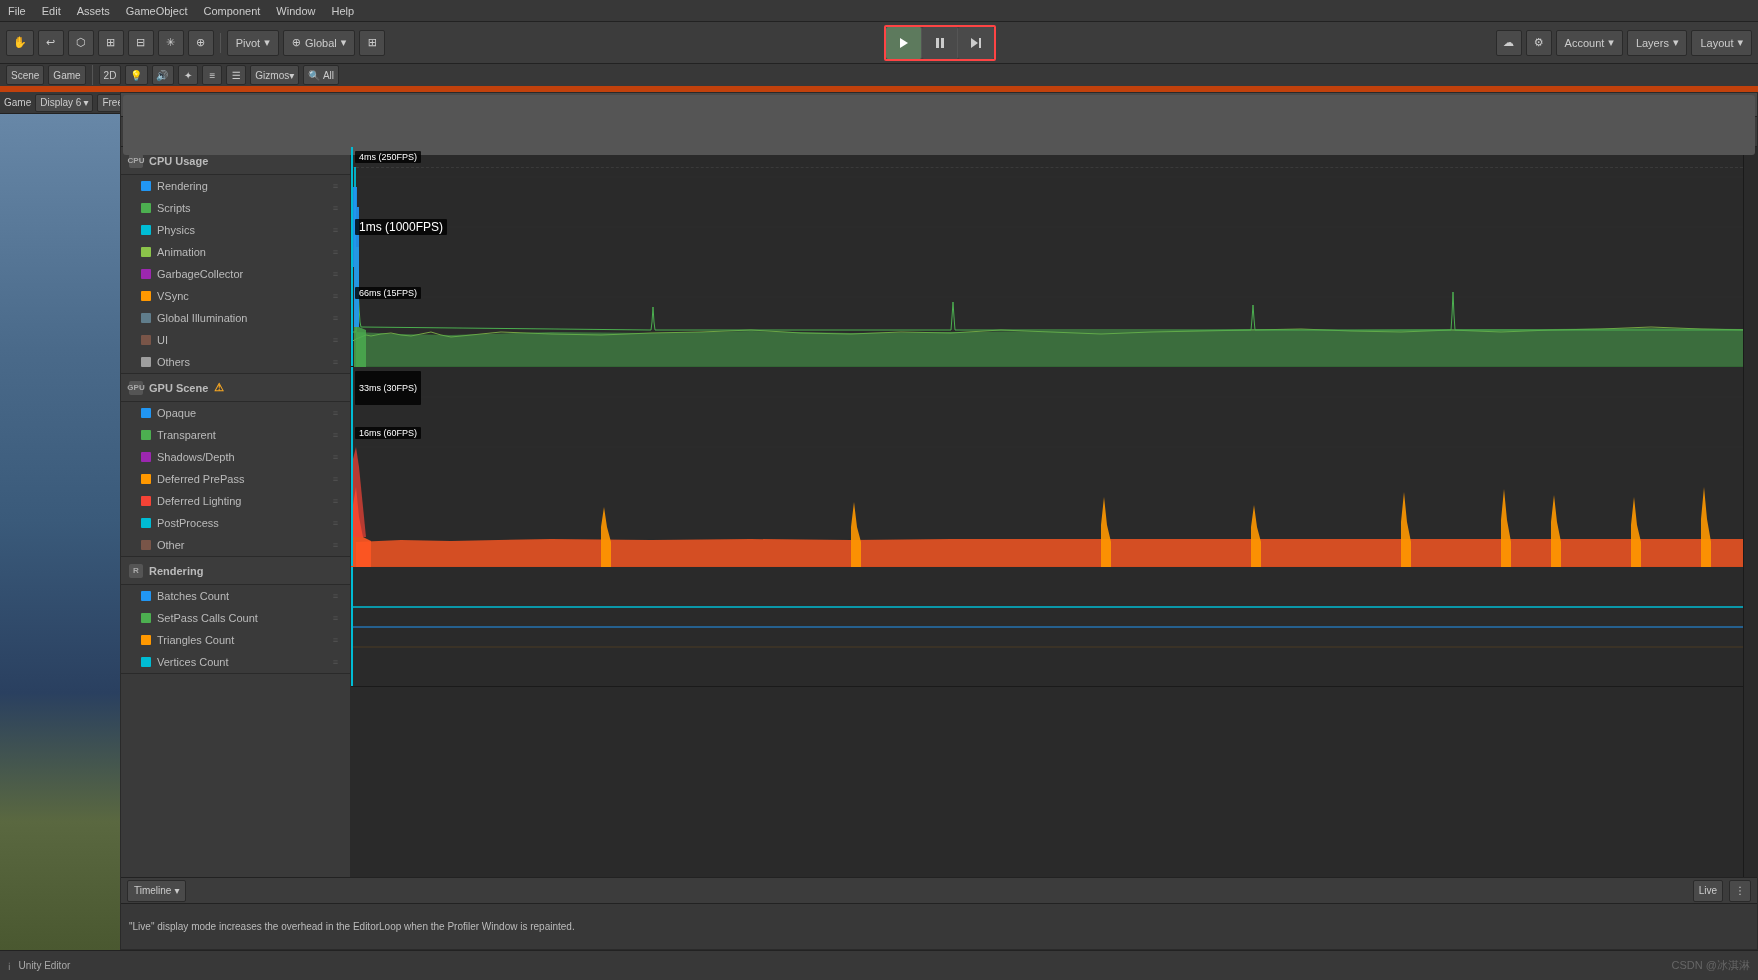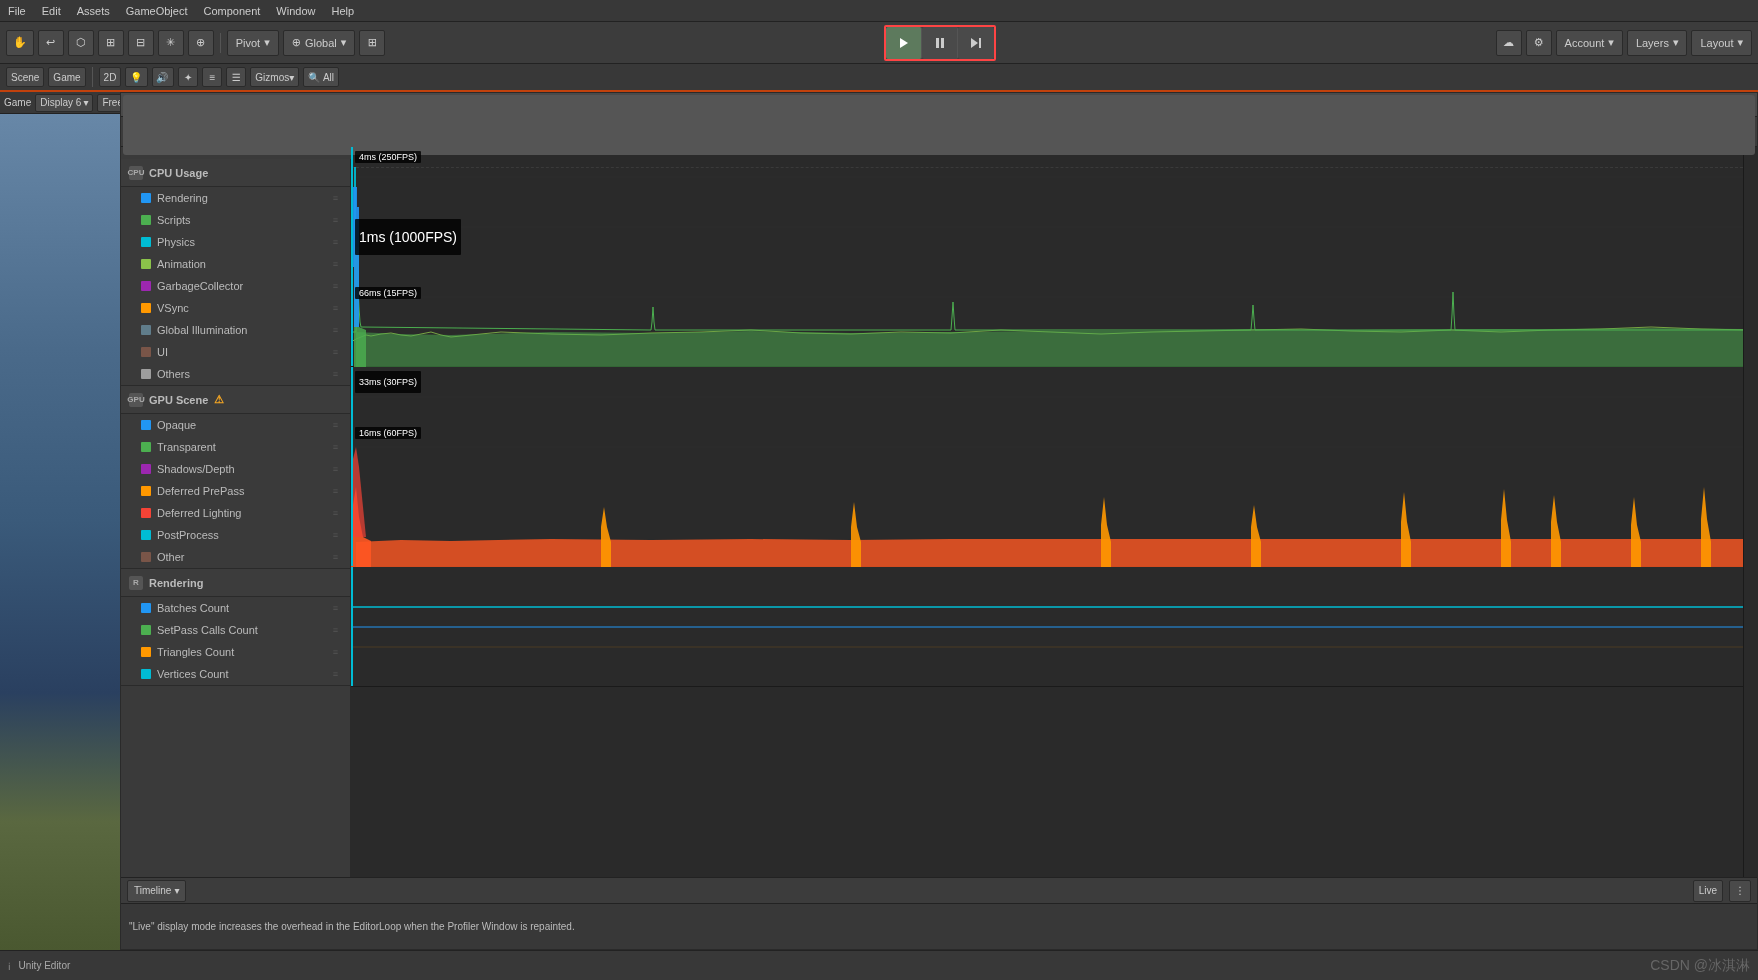--- a/index.html
+++ b/index.html
@@ -106,7 +106,7 @@
       display: flex;
       align-items: center;
       padding: 0 6px;
-      border-bottom: 2px solid #c2410c;
+      border-bottom: 6px solid #c2410c;
       gap: 4px;
     }
     .scene-toolbar-btn {

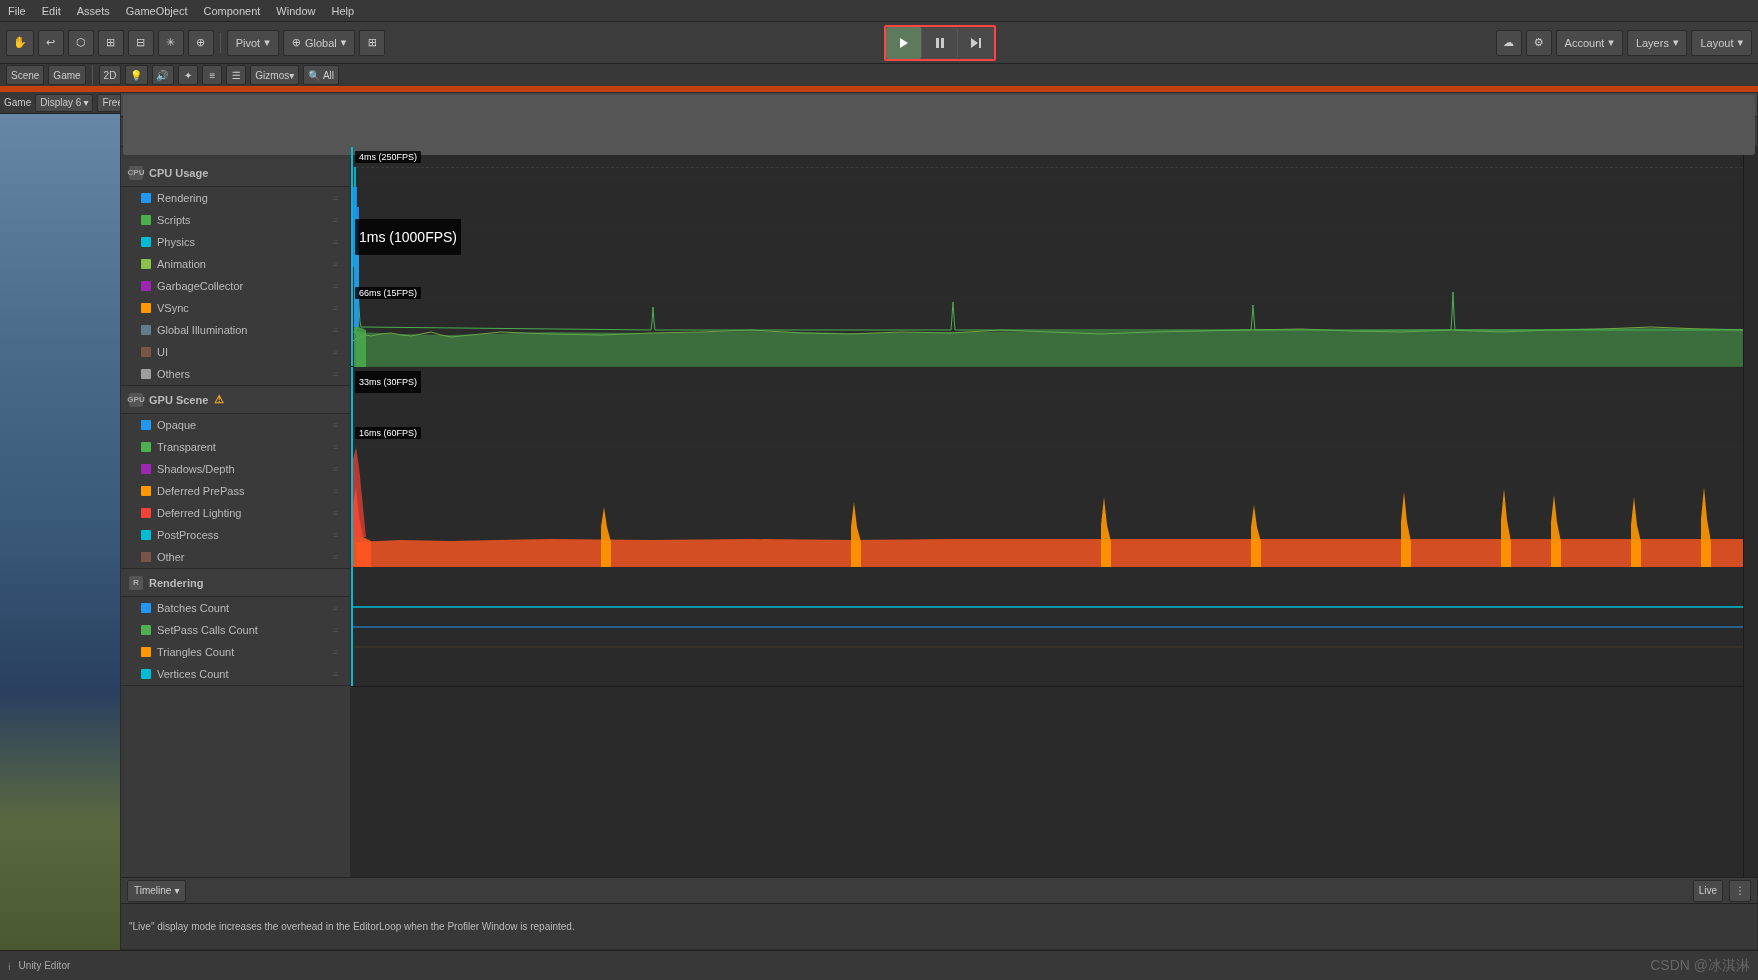--- a/index.html
+++ b/index.html
@@ -260,7 +260,6 @@
       border-right: 1px solid #2a2a2a;
       overflow-y: auto;
       flex-shrink: 0;
-      margin-top: 12px;
     }
     .module-section {
       border-bottom: 1px solid #2a2a2a;

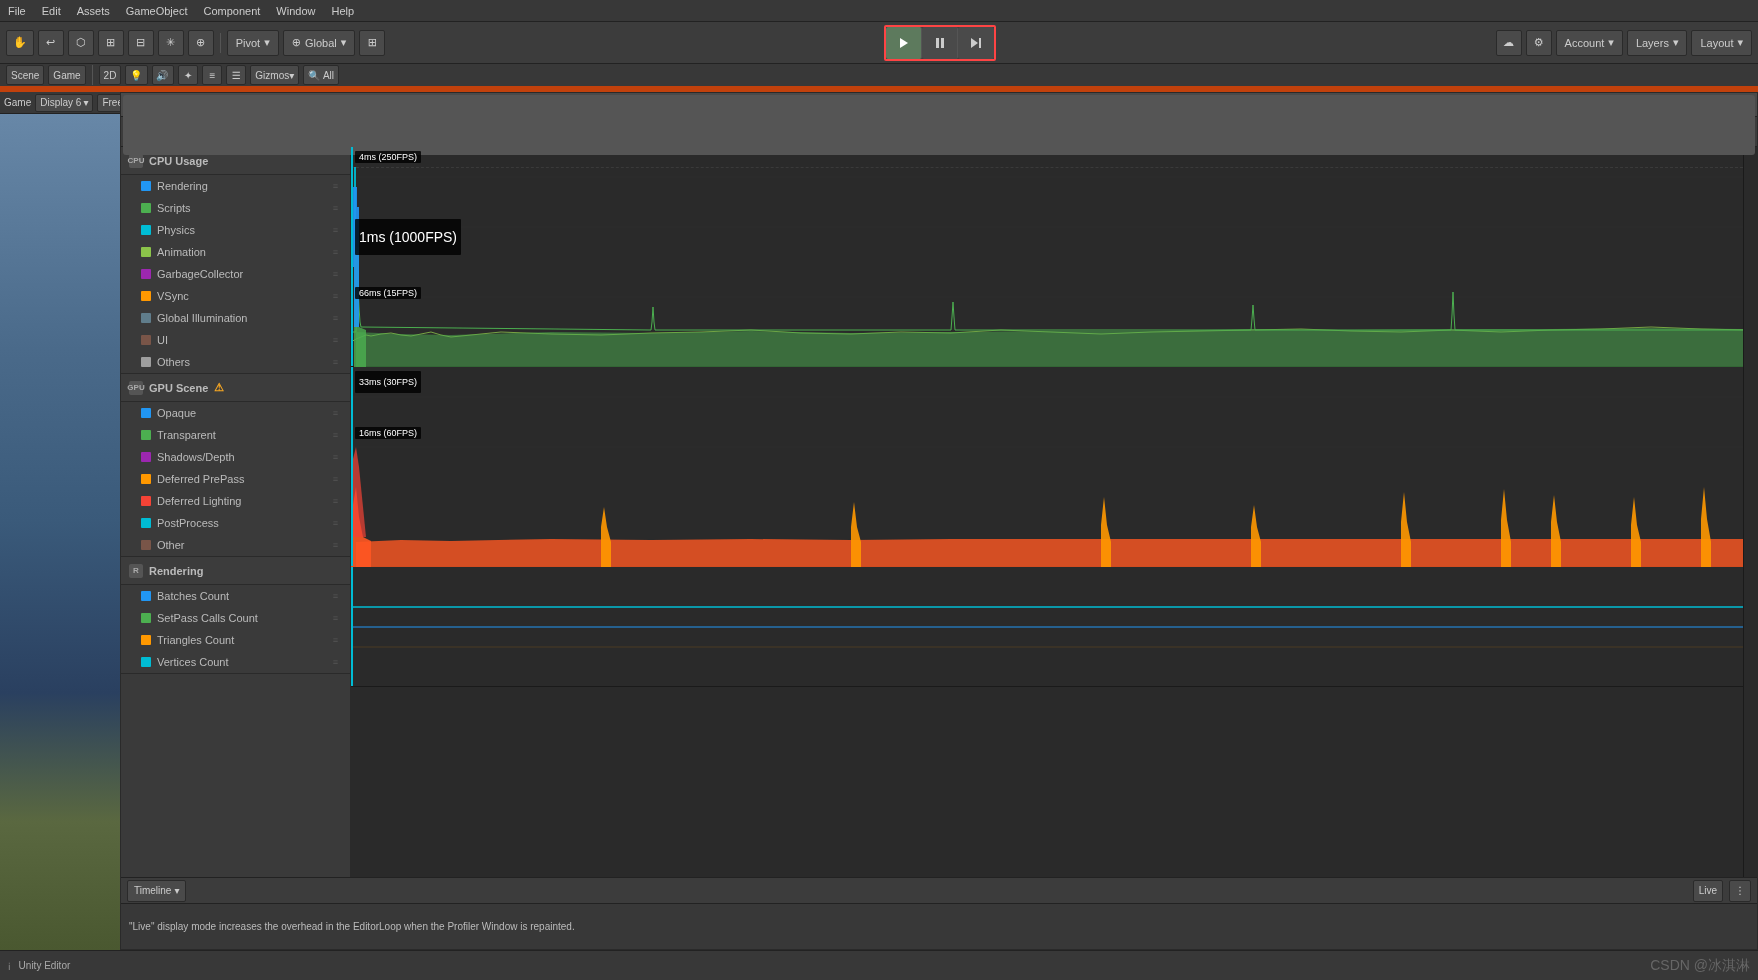--- a/index.html
+++ b/index.html
@@ -784,7 +784,7 @@
           <div style="position:absolute;top:20px;left:0;right:0;border-top:1px dashed #3a3a3a;"></div>
 
           <div style="position:absolute;left:4px;top:4px;background:rgba(0,0,0,0.8);color:#fff;font-size:9px;padding:1px 4px;z-index:5;border-radius:1px;">4ms (250FPS)</div>
-          <div style="position:absolute;left:4px;top:72px;background:rgba(0,0,0,0.8);color:#fff;font-size:14px;padding:10px 4px;z-index:5;border-radius:1px;">1ms (1000FPS)</div>
+          <div style="position:absolute;left:4px;top:72px;background:rgba(0,0,0,0.8);color:#fff;font-size:12px;padding:1px 4px;z-index:5;border-radius:1px;">1ms (1000FPS)</div>
           <div style="position:absolute;left:4px;top:140px;background:rgba(0,0,0,0.8);color:#fff;font-size:9px;padding:1px 4px;z-index:5;border-radius:1px;">66ms (15FPS)</div>
 
           <svg width="100%" height="220" preserveAspectRatio="none" style="position:absolute;top:0;left:0;">

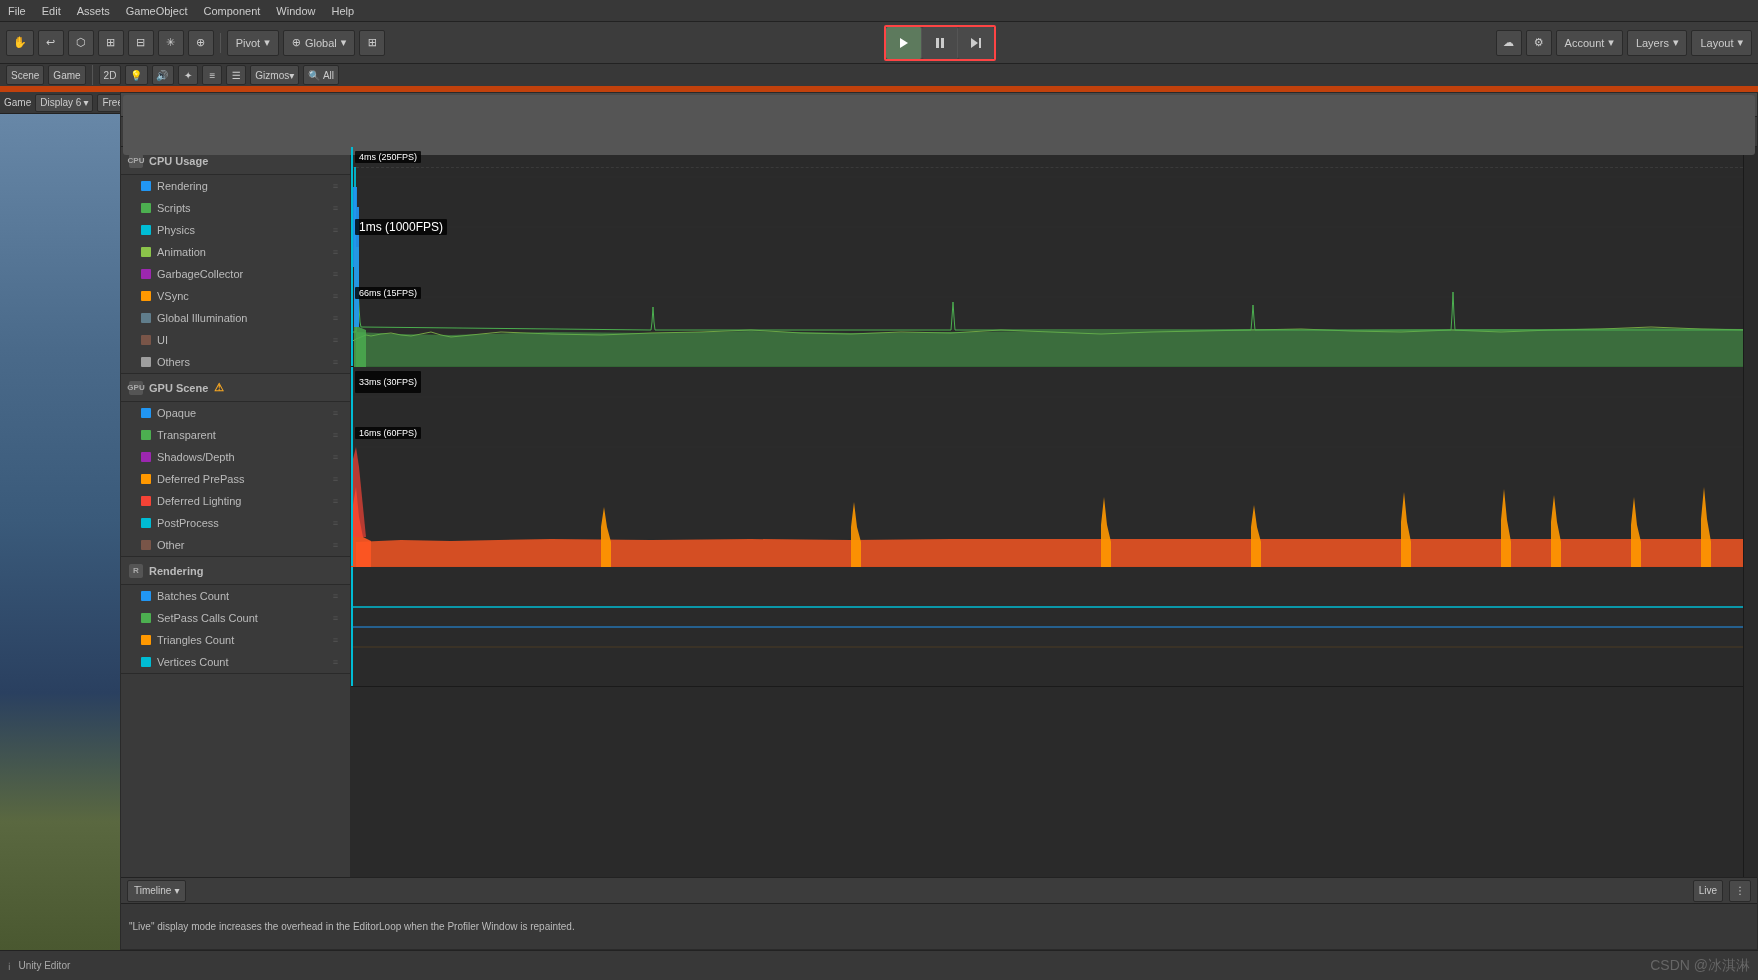--- a/index.html
+++ b/index.html
@@ -815,7 +815,7 @@
         <div class="chart-section gpu-chart">
           <div style="position:absolute;left:0;top:0;width:2px;height:100%;background:#00bcd4;z-index:10;"></div>
 
-          <div style="position:absolute;left:4px;top:4px;background:rgba(0,0,0,0.8);color:#fff;font-size:9px;padding:6px 4px;z-index:5;border-radius:1px;">33ms (30FPS)</div>
+          <div style="position:absolute;left:4px;top:4px;background:rgba(0,0,0,0.8);color:#fff;font-size:9px;padding:12px 4px;z-index:5;border-radius:1px;">33ms (30FPS)</div>
           <div style="position:absolute;left:4px;top:60px;background:rgba(0,0,0,0.8);color:#fff;font-size:9px;padding:1px 4px;z-index:5;border-radius:1px;">16ms (60FPS)</div>
 
           <svg width="100%" height="200" preserveAspectRatio="none" style="position:absolute;top:0;left:0;">

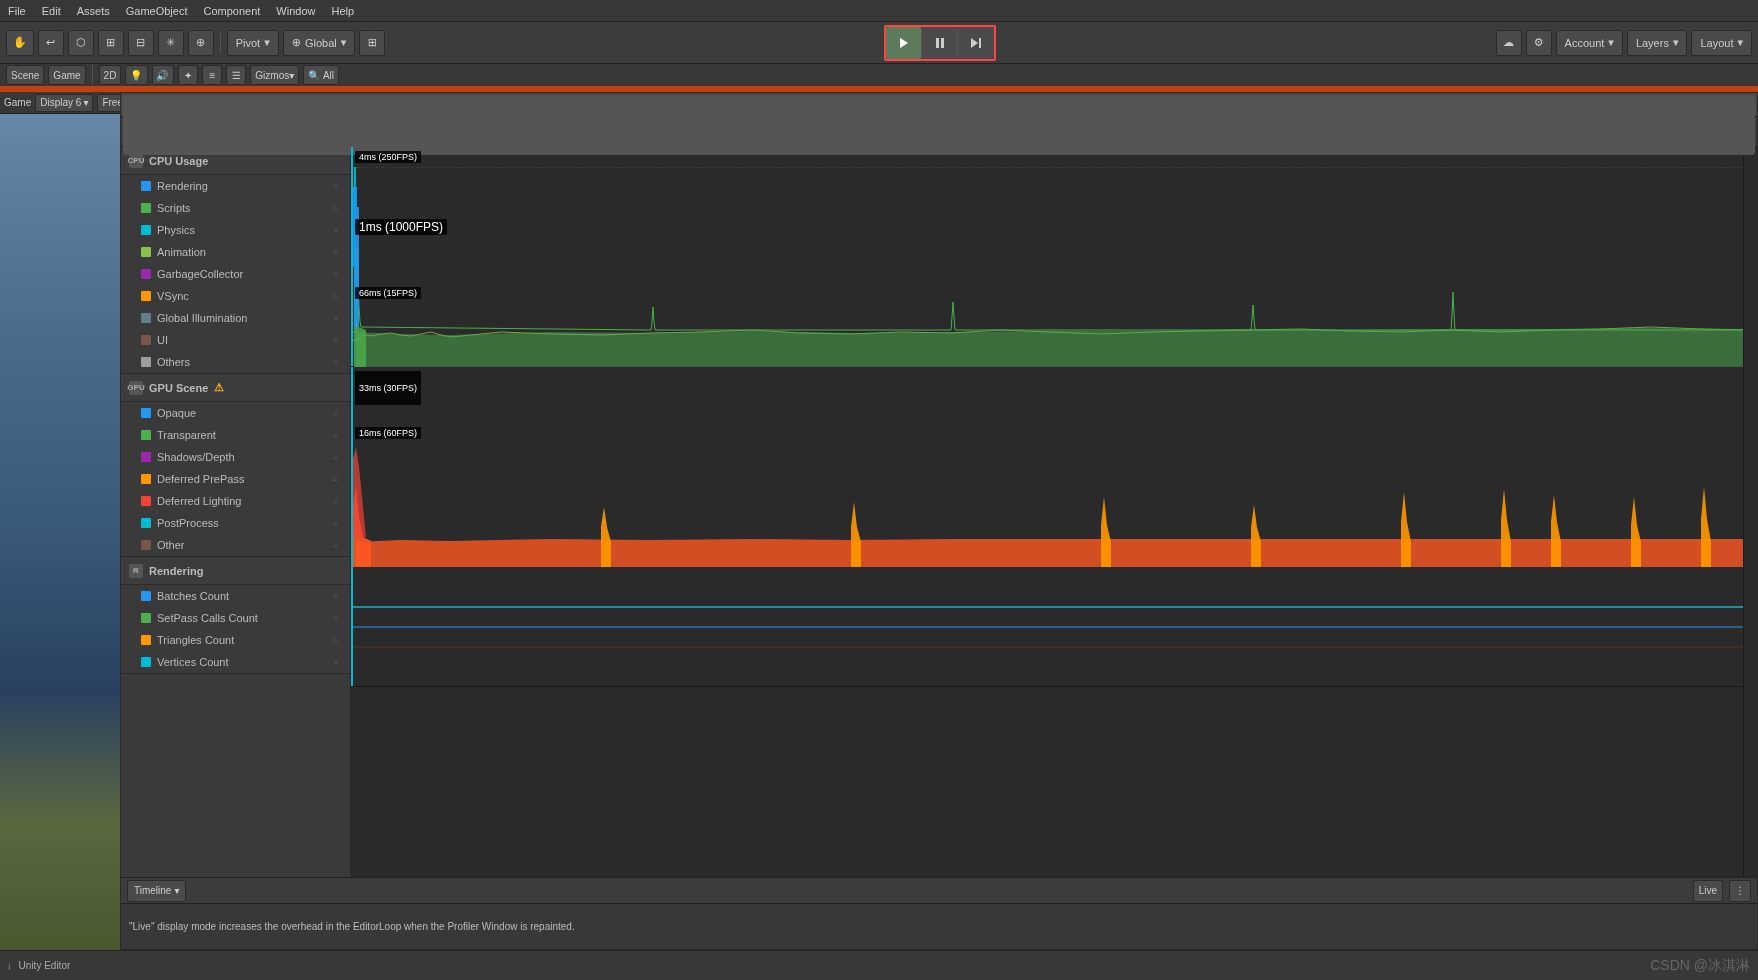--- a/index.html
+++ b/index.html
@@ -881,7 +881,7 @@
   <span style="color:#888;font-size:10px;">ℹ</span>
   <span style="font-size:10px;color:#aaa;">Unity Editor</span>
   <span style="flex:1;"></span>
-  <span style="font-size:14px;color:#666;text-align:right;">CSDN @冰淇淋</span>
+  <span style="font-size:11px;color:#666;text-align:right;">CSDN @冰淇淋</span>
 </div>
 
 </body></html>

